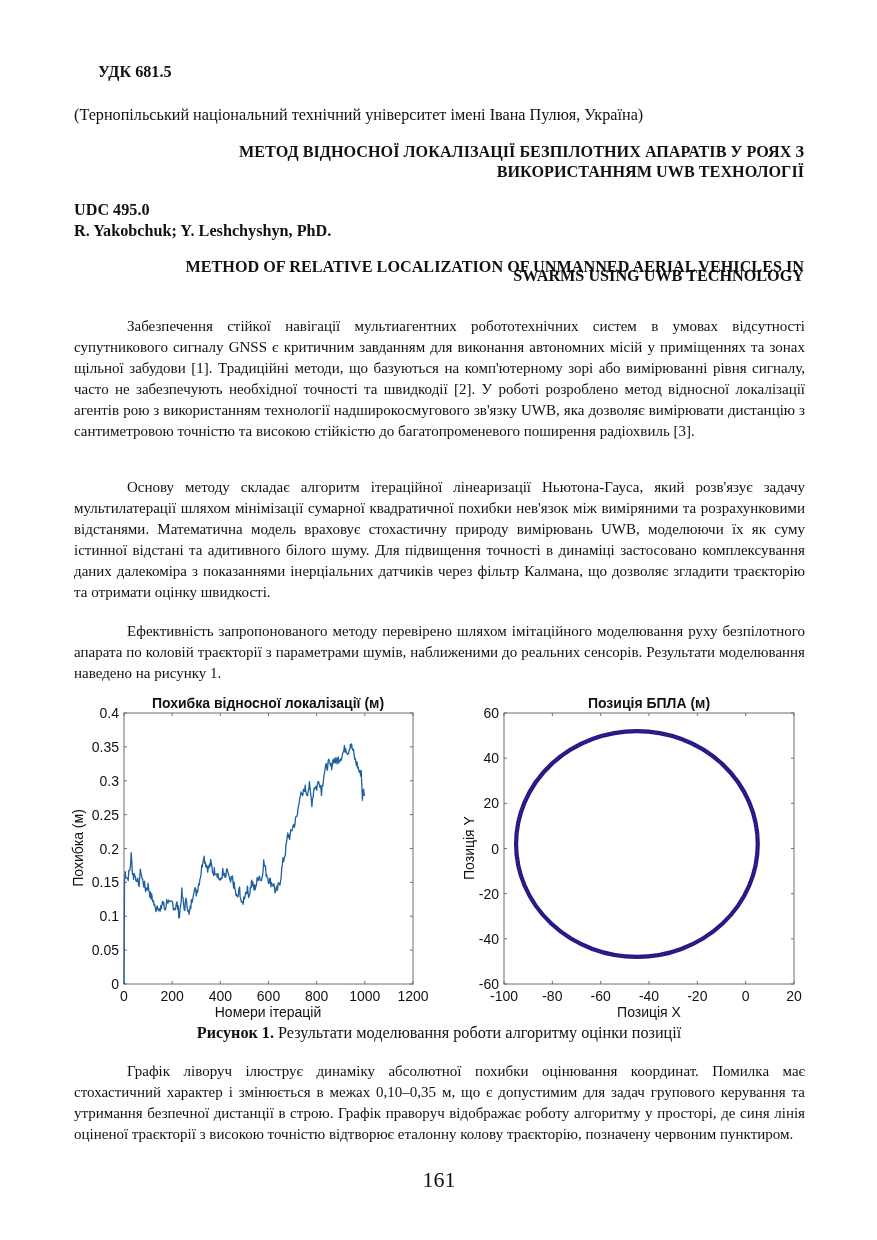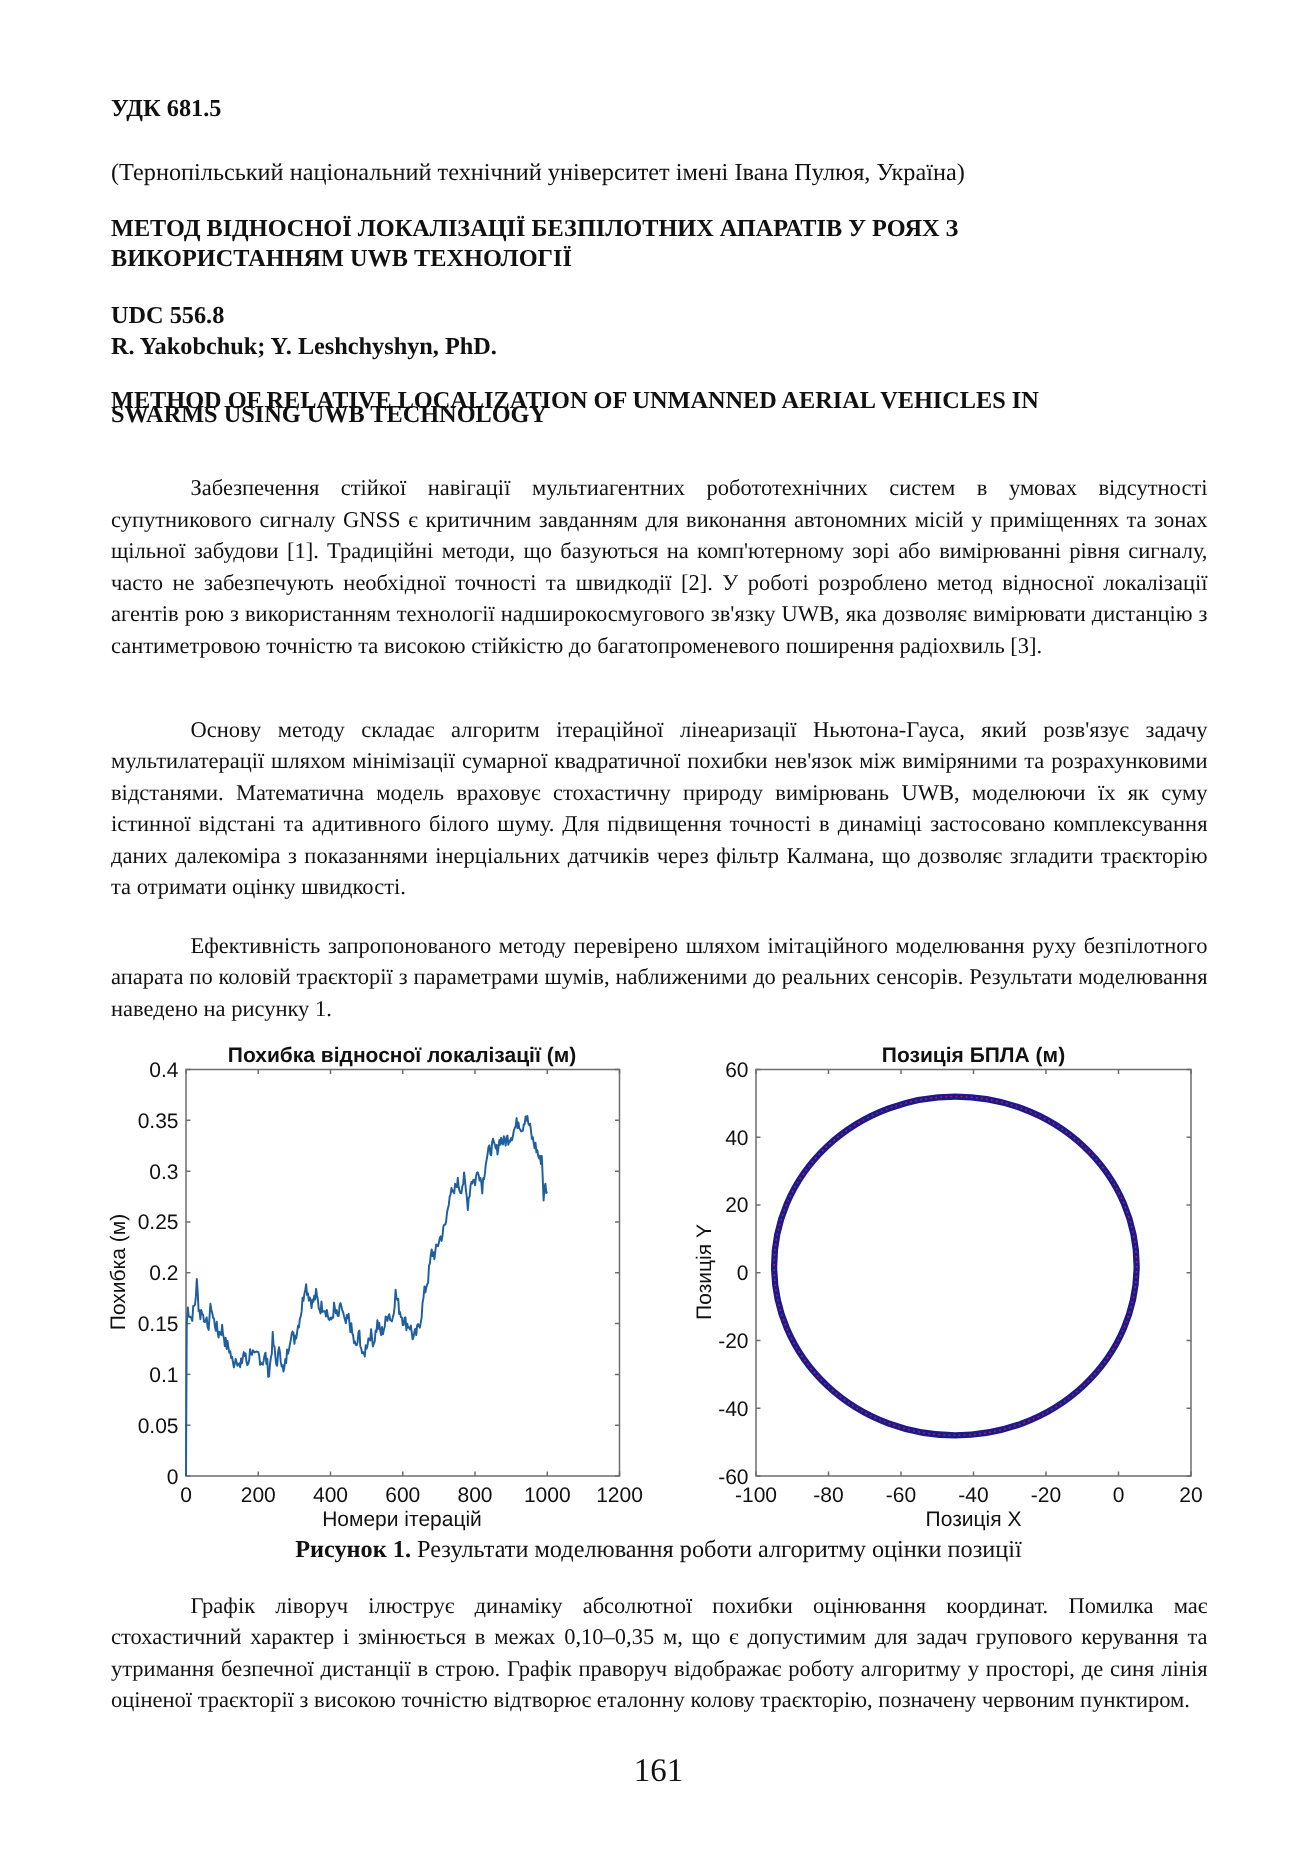--- a/index.html
+++ b/index.html
@@ -25,7 +25,7 @@
 
 <div class="page">
 
-  <div class="line bold" style="top:62px;">УДК 681.5</div>
+  <div class="line bold" style="top:62px;margin-left:24px;">УДК 681.5</div>
   <div class="line" style="top:105px;">(Тернопільський національний технічний університет імені Івана Пулюя, Україна)</div>
 
   <div class="line center title" style="top:142px;">МЕТОД ВІДНОСНОЇ ЛОКАЛІЗАЦІЇ БЕЗПІЛОТНИХ АПАРАТІВ У РОЯХ З</div>

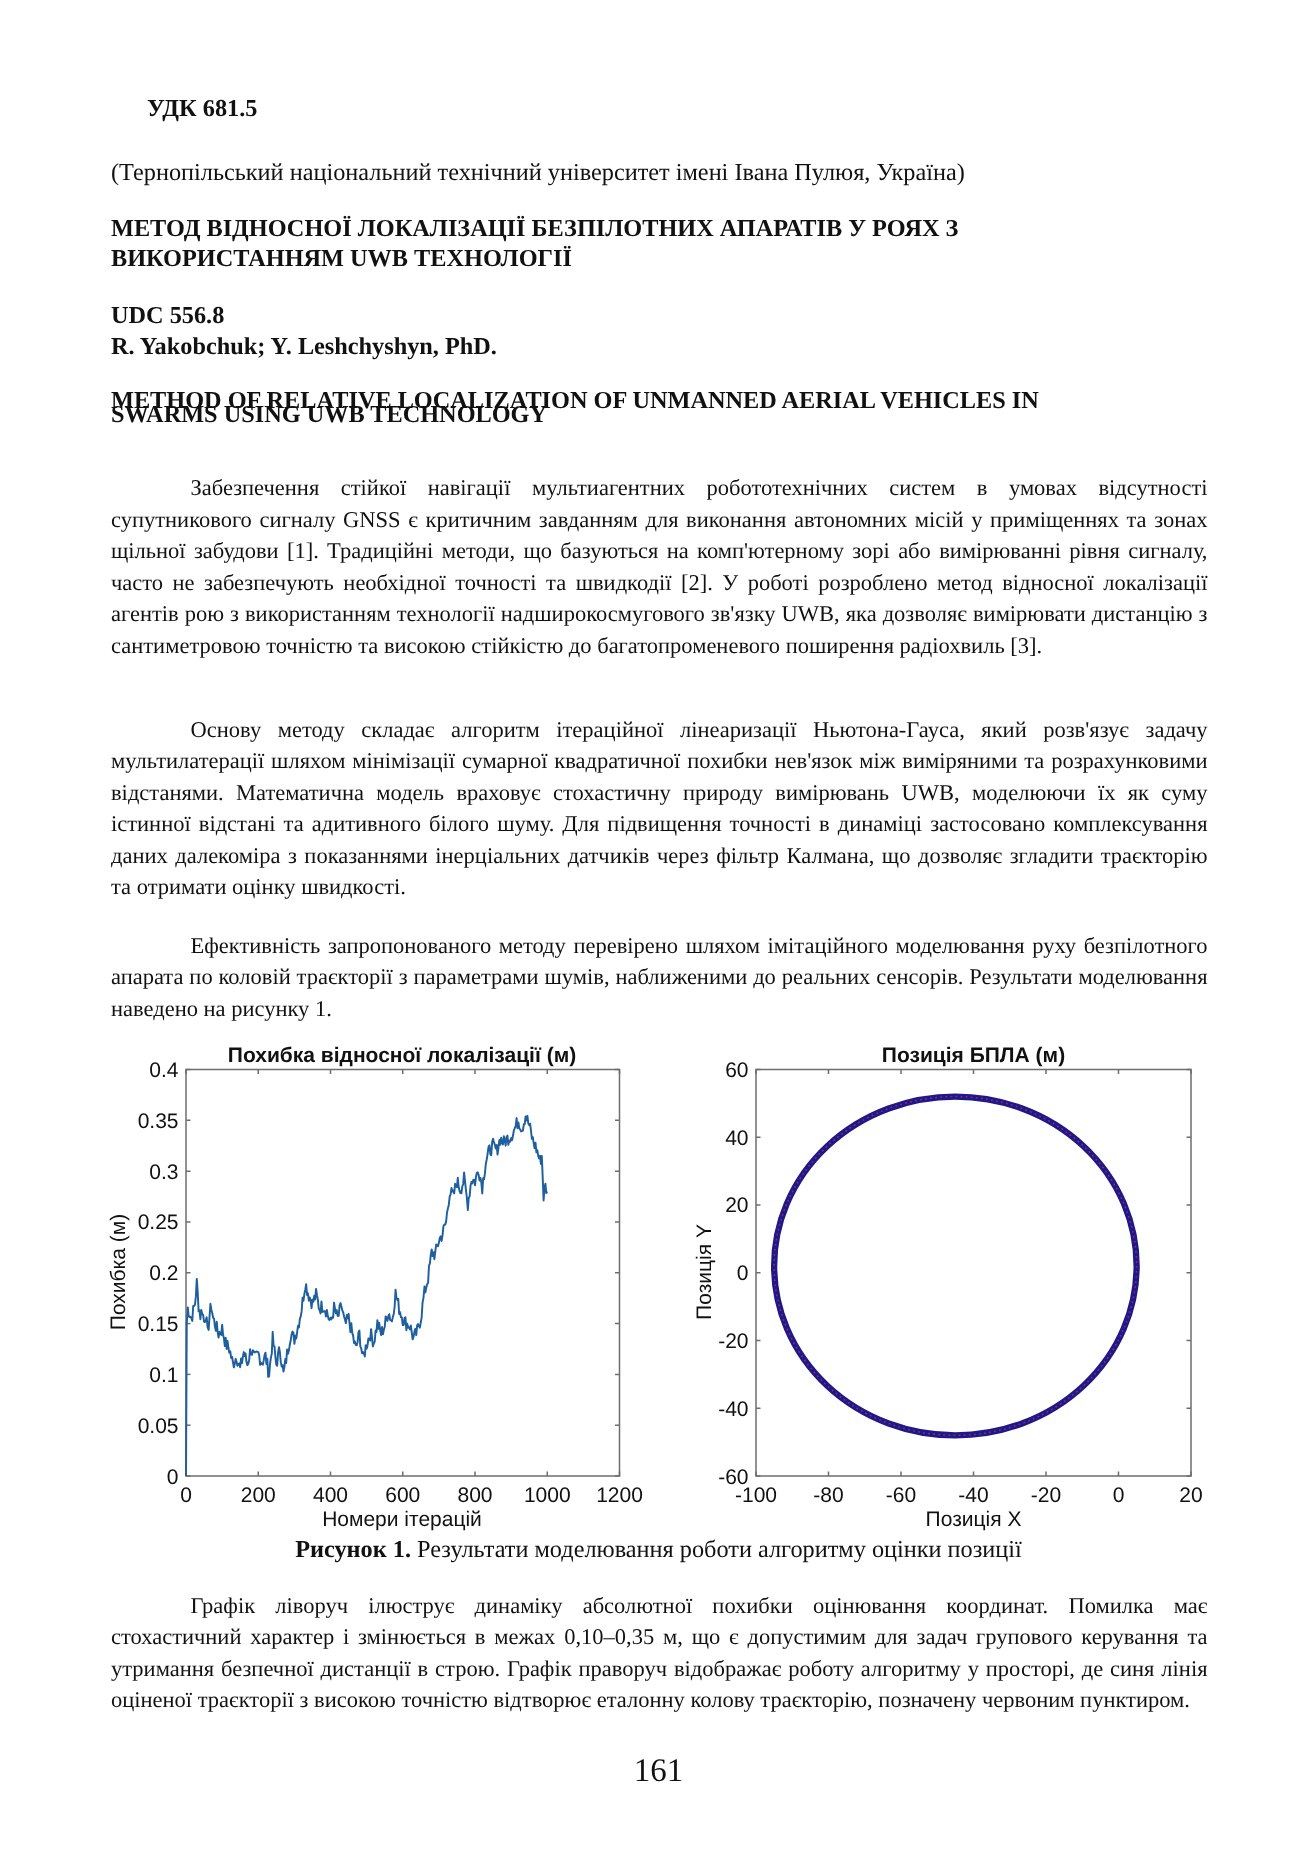--- a/index.html
+++ b/index.html
@@ -8,7 +8,7 @@
   .page { position: absolute; left: 0; top: 0; width: 877px; height: 1240px; }
   .line { position: absolute; left: 74px; font-size: 16.2px; line-height: 20px; white-space: nowrap; }
   .bold { font-weight: bold; }
-  .center { left: 74px; width: 730px; text-align: left; }
+  .center { left: 74px; width: 730px; text-align: right; }
   .title { font-weight: bold; font-size: 16.2px; line-height: 21px; }
   .para { position: absolute; left: 74px; width: 731px; font-size: 15px; line-height: 21.1px;
           text-align: justify; text-indent: 53px; hyphens: none; }

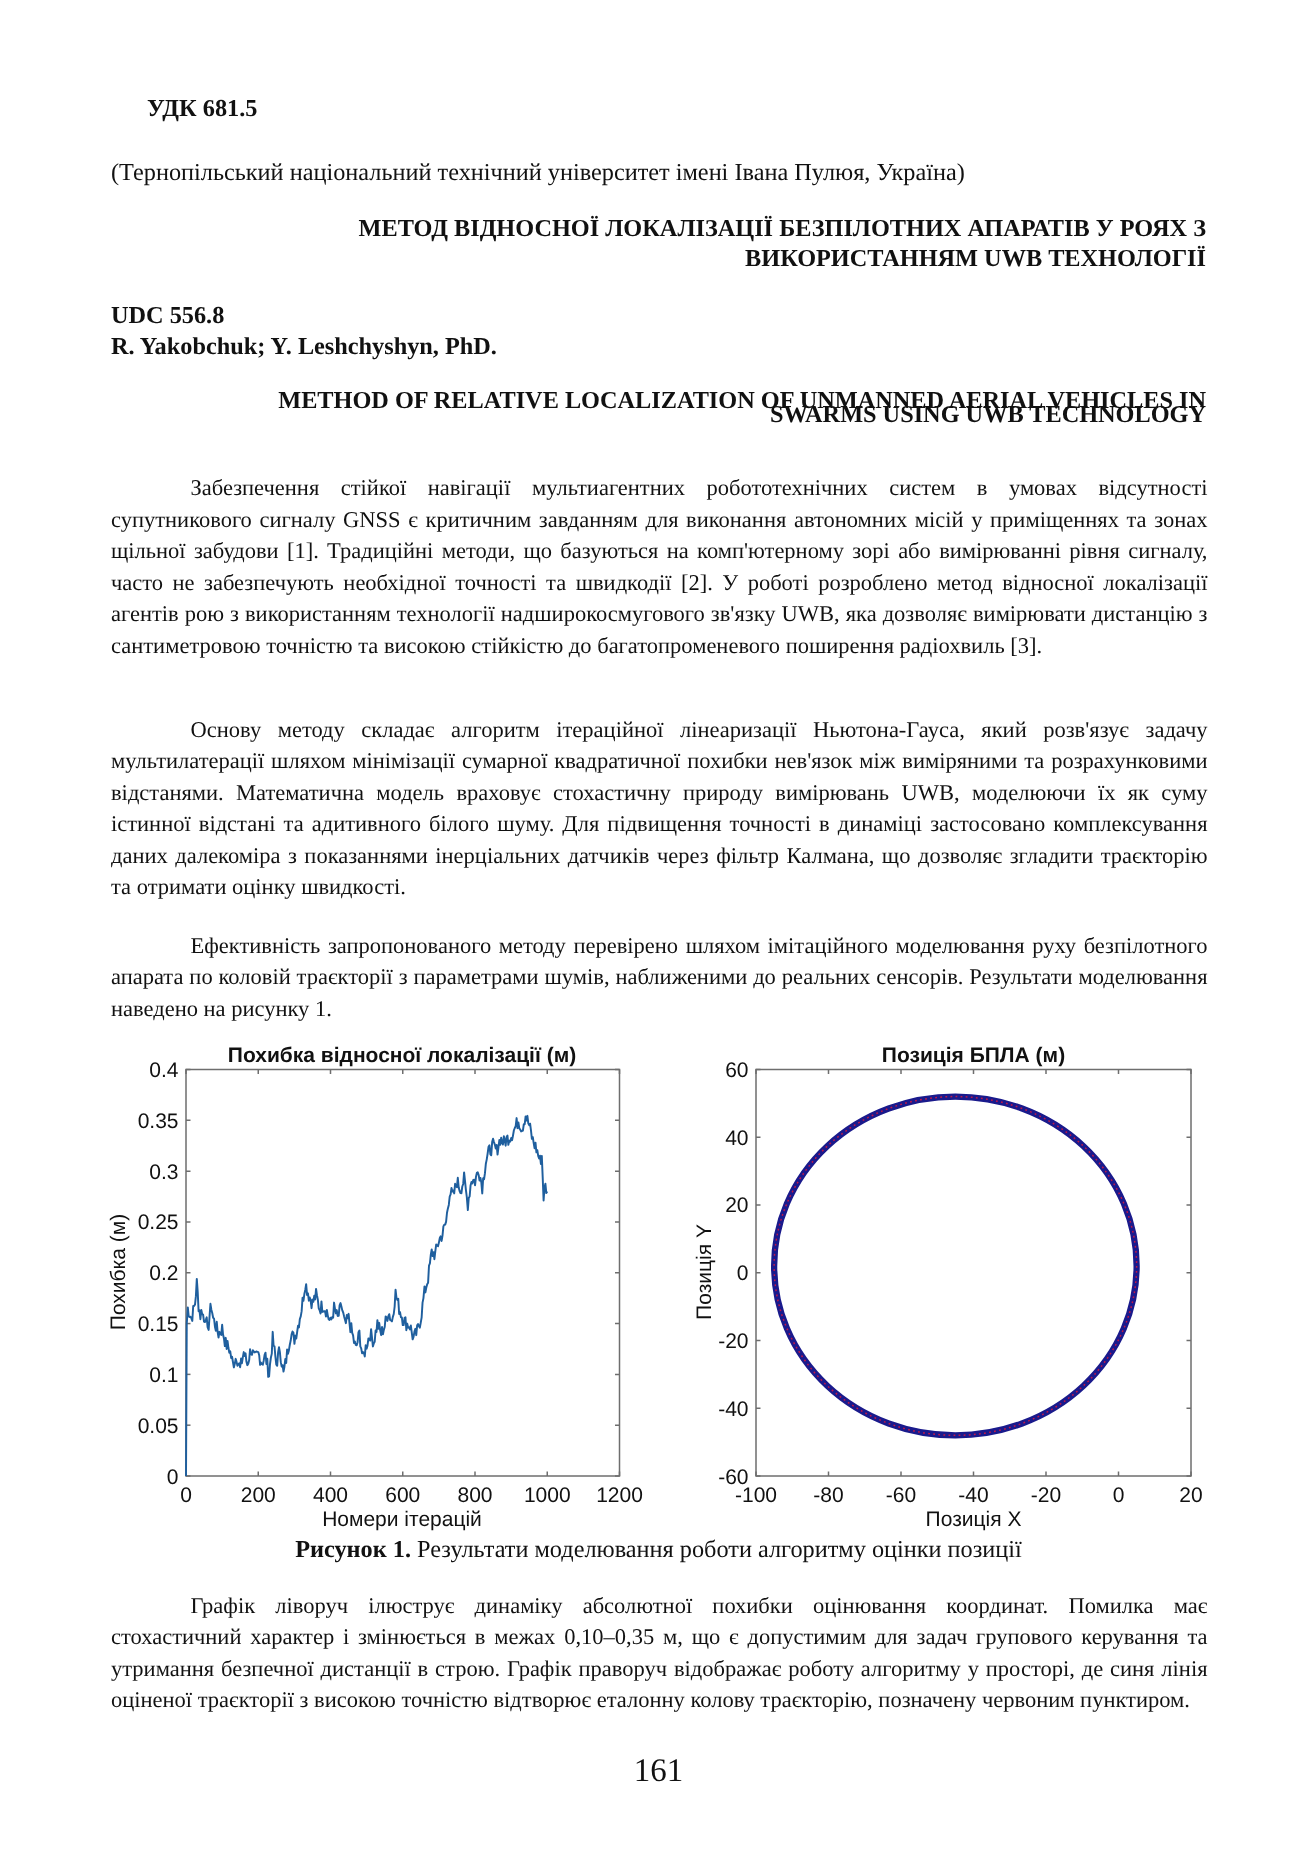--- a/index.html
+++ b/index.html
@@ -31,7 +31,7 @@
   <div class="line center title" style="top:142px;">МЕТОД ВІДНОСНОЇ ЛОКАЛІЗАЦІЇ БЕЗПІЛОТНИХ АПАРАТІВ У РОЯХ З</div>
   <div class="line center title" style="top:162px;">ВИКОРИСТАННЯМ UWB ТЕХНОЛОГІЇ</div>
 
-  <div class="line bold" style="top:200px;">UDC 556.8</div>
+  <div class="line bold" style="top:200px;">UDC 495.0</div>
   <div class="line center title" style="top:257px;">METHOD OF RELATIVE LOCALIZATION OF UNMANNED AERIAL VEHICLES IN</div>
 
   <div class="line bold" style="top:221px;">R. Yakobchuk; Y. Leshchyshyn, PhD.</div>

